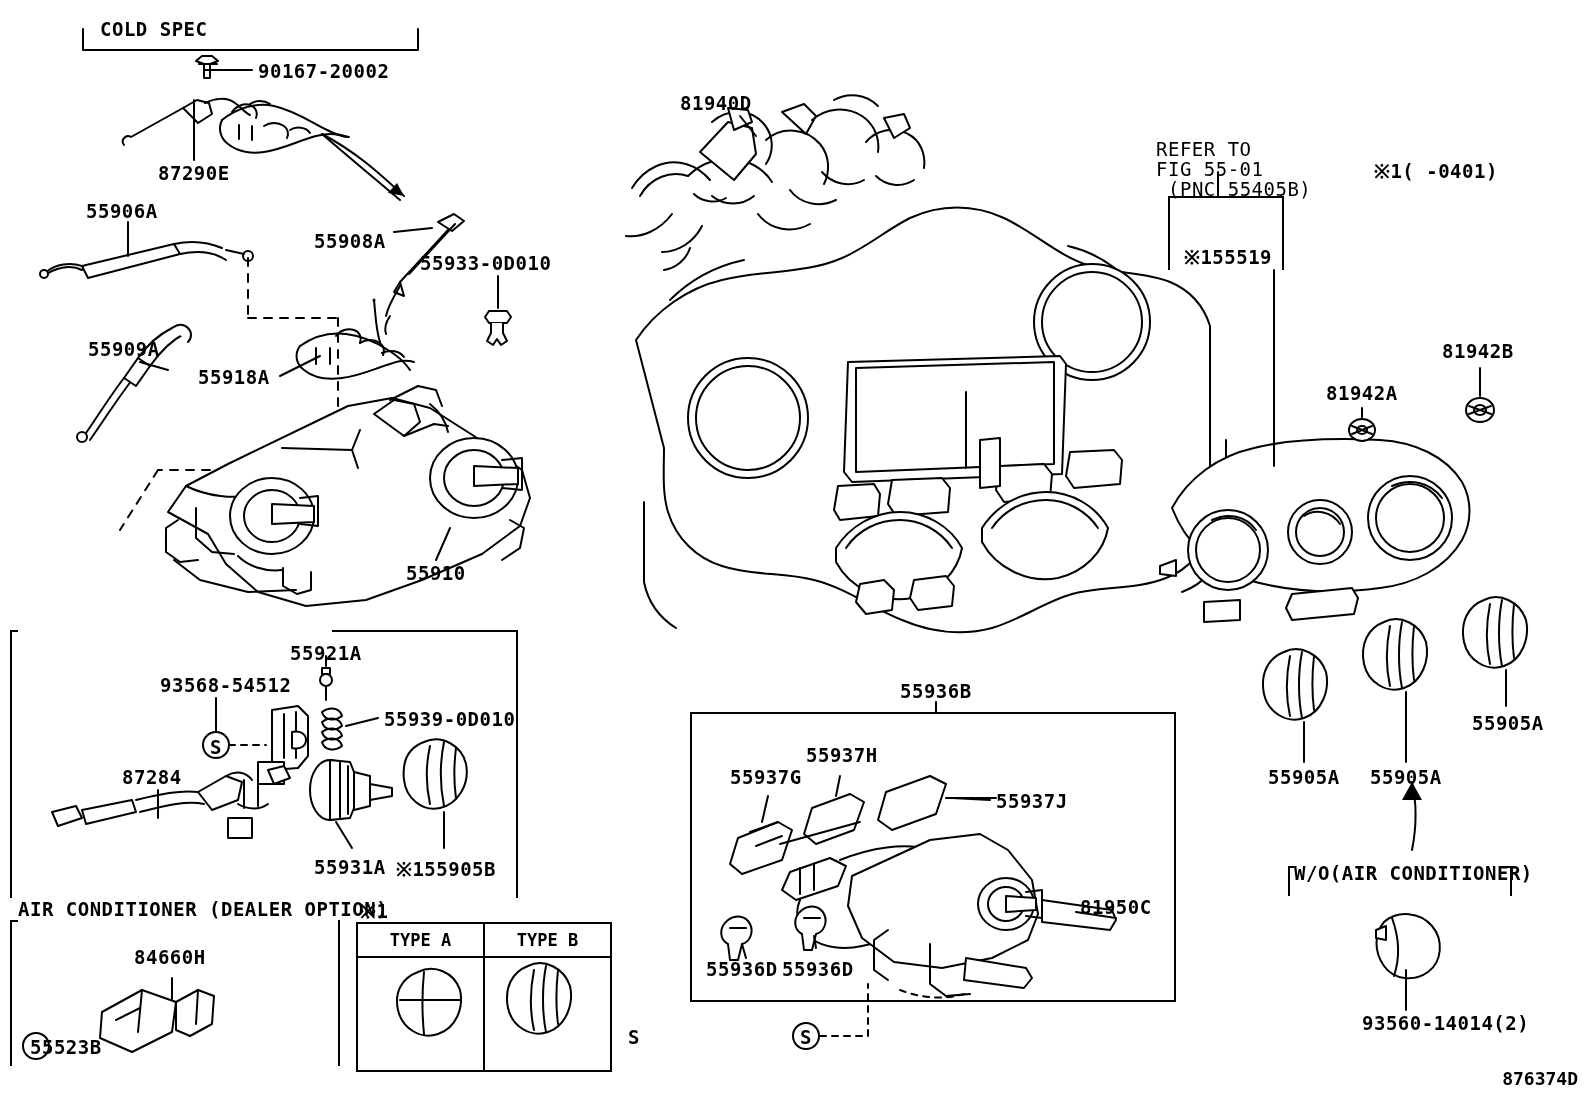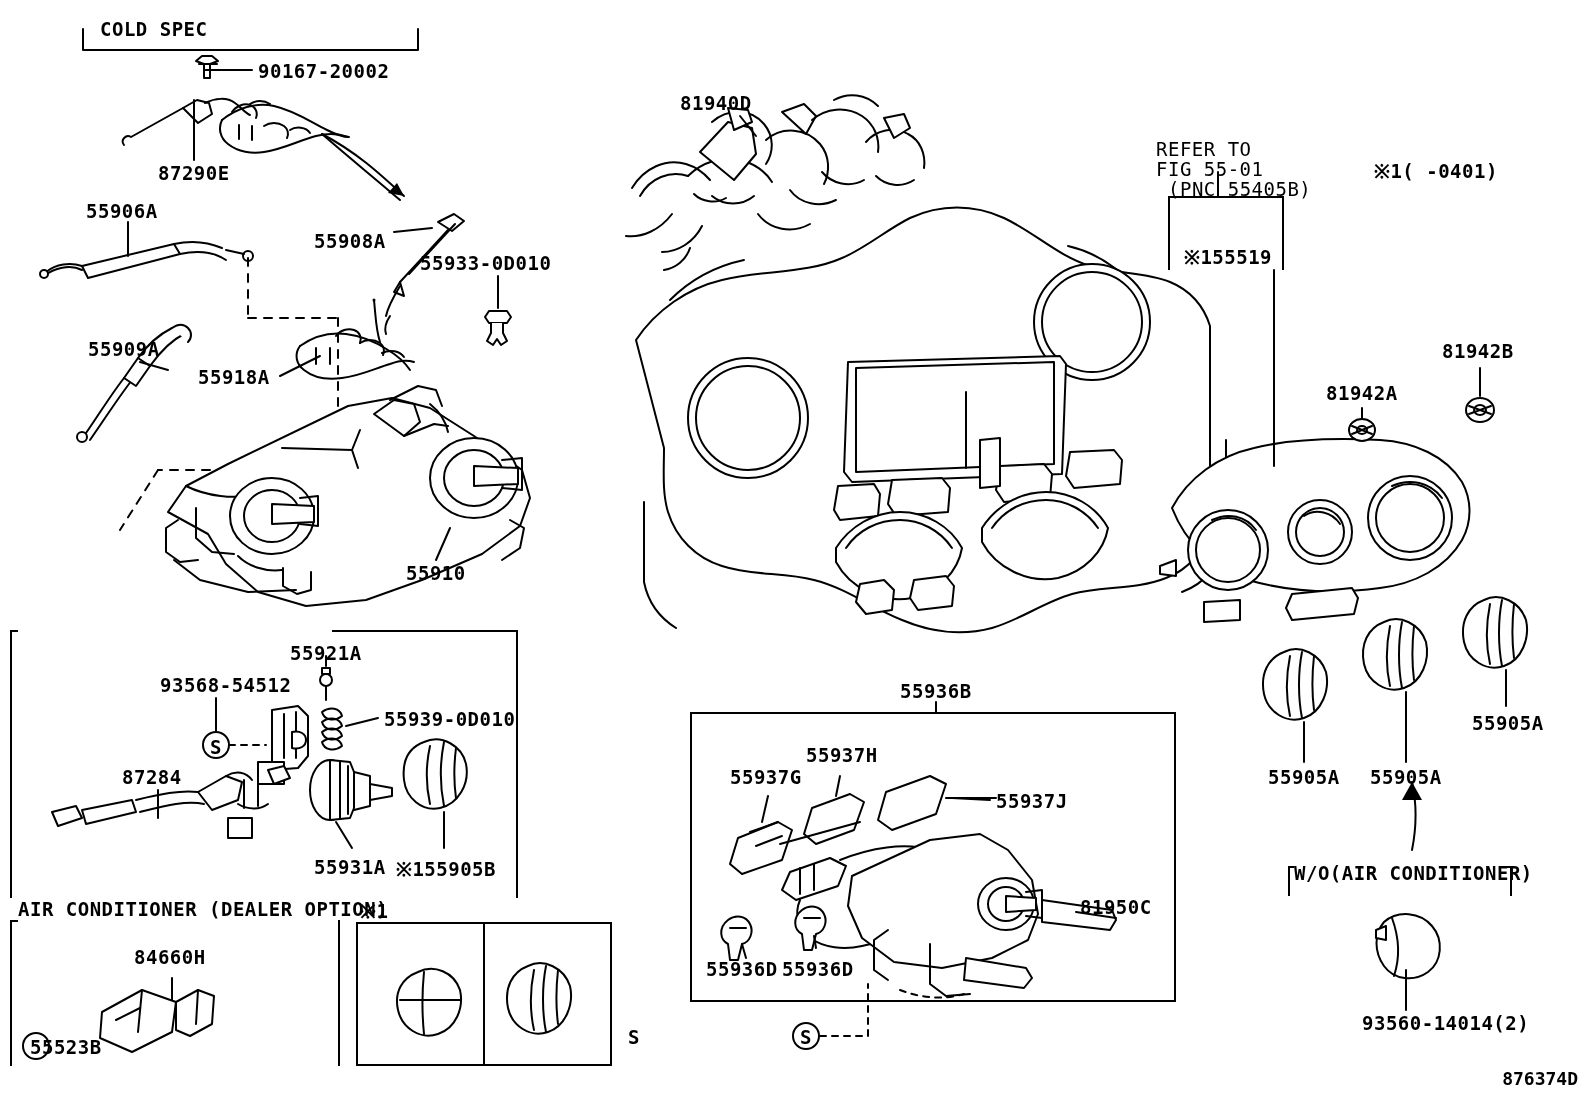--- a/index.html
+++ b/index.html
@@ -429,6 +429,10 @@
 
   <table class="tbl" style="left:356px; top:922px; width:256px; height:144px;">
     <tbody>
+        <tr>
+      <th style="width:128px; height:32px;">TYPE A</th>
+      <th style="width:128px; height:32px;">TYPE B</th>
+    </tr>
     <tr>
       <td style="height:112px;"></td>
       <td></td>

